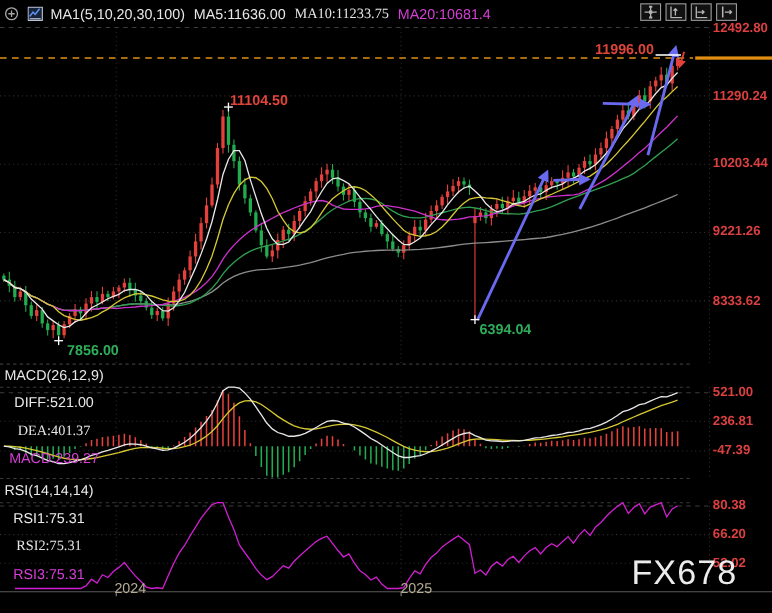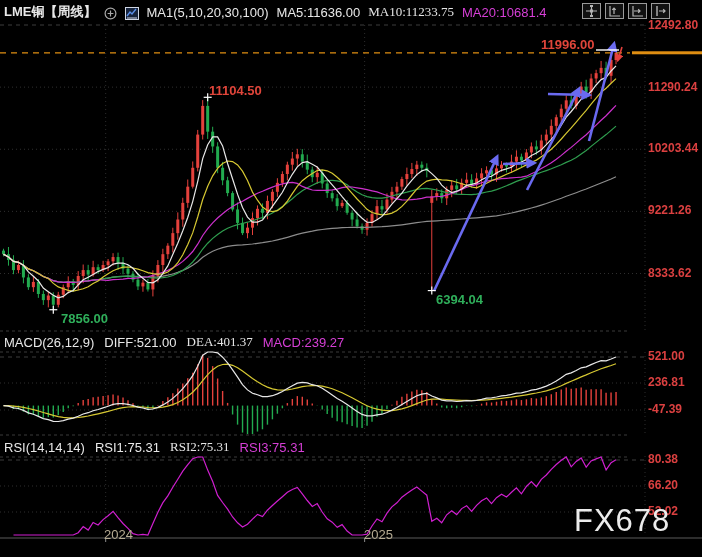--- a/index.html
+++ b/index.html
@@ -482,7 +482,6 @@
     </svg>
 
   <div class="hdr">
-    <span class="t"><span>LME铜</span><span>【周线】</span></span>
     <span class="iconbtn">
       <svg width="13" height="13">
           <circle cx="6.5" cy="6.5" r="5.4" fill="none" stroke="#a8a8a8" stroke-width="1.2"></circle>

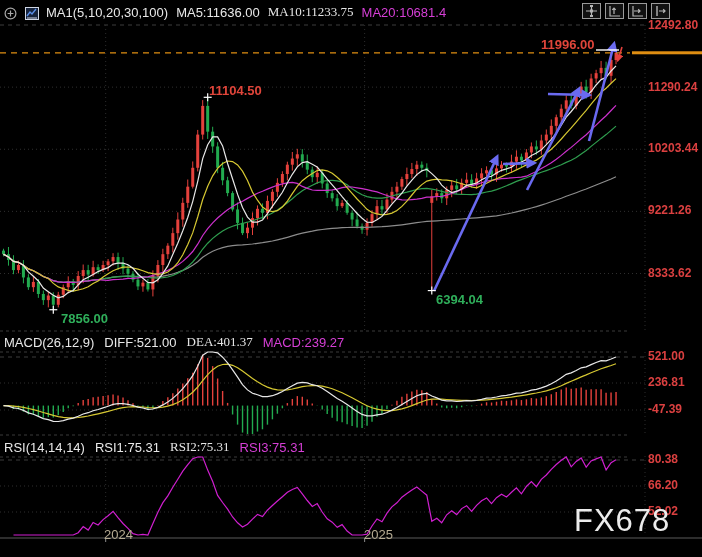--- a/index.html
+++ b/index.html
@@ -17,7 +17,7 @@
   .chlbl{position:absolute;font-size:13px;font-weight:bold;white-space:nowrap;}
   .red{color:#e0453a;} .grn{color:#2fae5a;}
   .datelbl{position:absolute;top:527px;color:#b5ab92;font-size:13px;font-weight:normal;}
-  .subhdr{position:absolute;left:4px;height:18px;display:flex;gap:10px;align-items:center;font-size:13px;white-space:nowrap;}
+  .subhdr{position:absolute;left:4px;height:18px;display:flex;gap:10px;align-items:center;font-size:13px;white-space:nowrap;flex-direction:column;}
   .wm{position:absolute;left:574px;top:503px;color:#ececec;font-size:31px;letter-spacing:1px;font-weight:500;}
 </style>
 </head>

